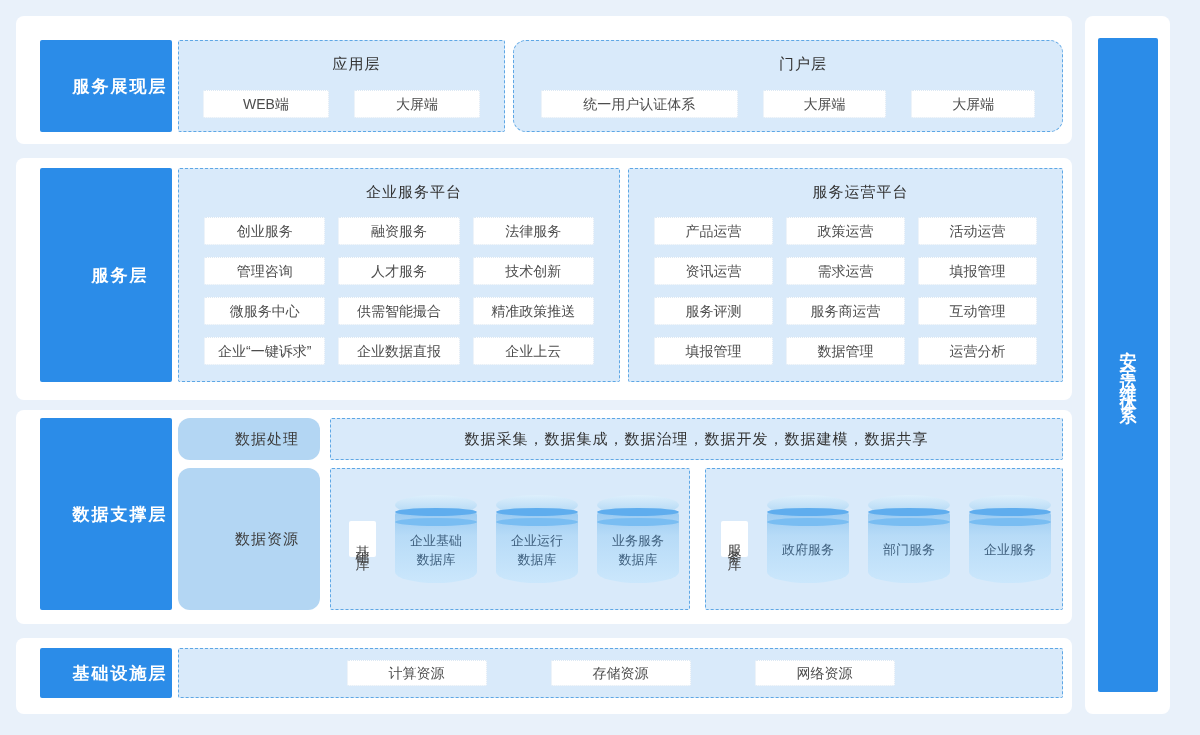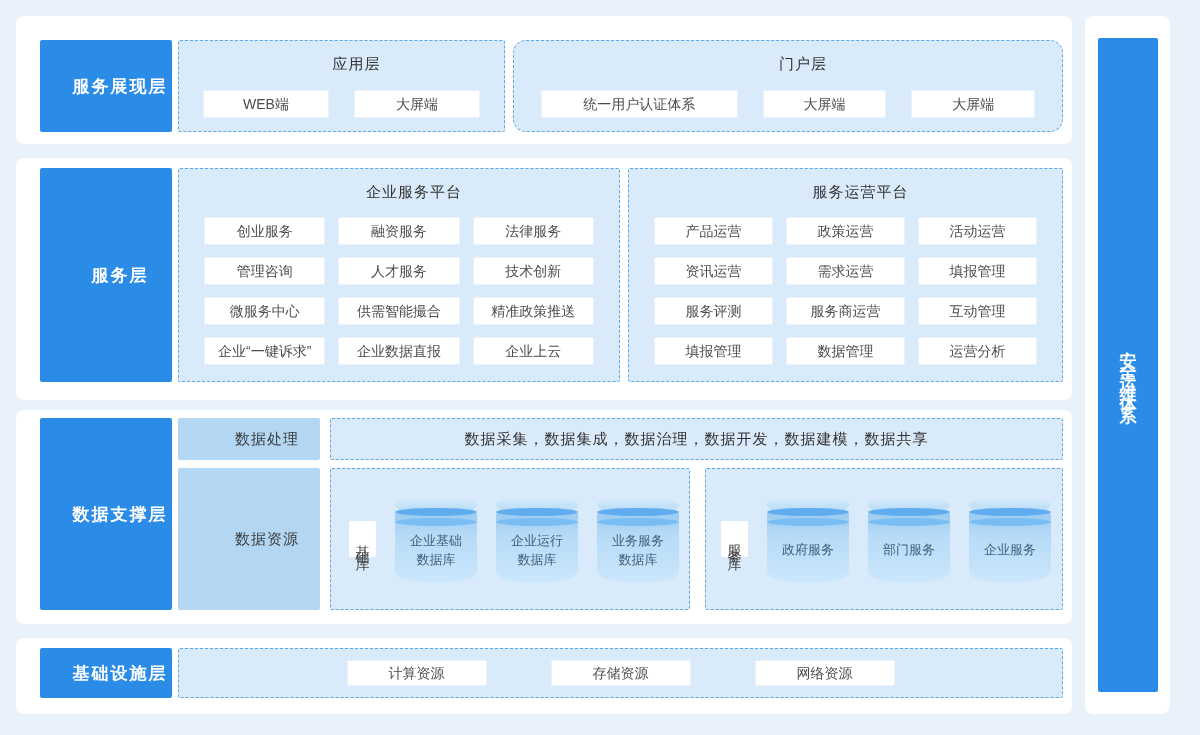--- a/index.html
+++ b/index.html
@@ -45,7 +45,7 @@
   
   .data-col2 { flex:0 0 142px; display:flex; flex-direction:column; gap:8px; }
   .solid-box { background:#b3d6f3; color:#3c3c3c; display:flex; align-items:center;
-               justify-content:center; font-size:15px; border-radius:2px; letter-spacing:1px;padding-left:36px; }
+               justify-content:center; font-size:15px; border-radius:12px; letter-spacing:1px;padding-left:36px; }
   .box-processing { height:42px; }
   .box-resource { flex:1; }
   .data-col3 { flex:1; display:flex; flex-direction:column; gap:8px; margin-left:4px; }

